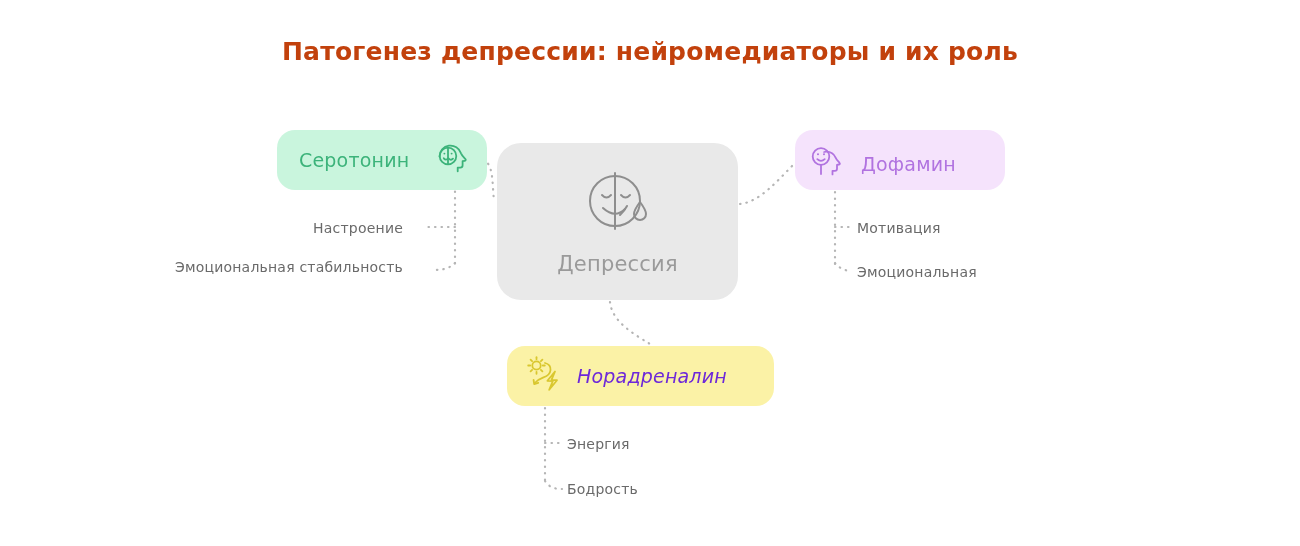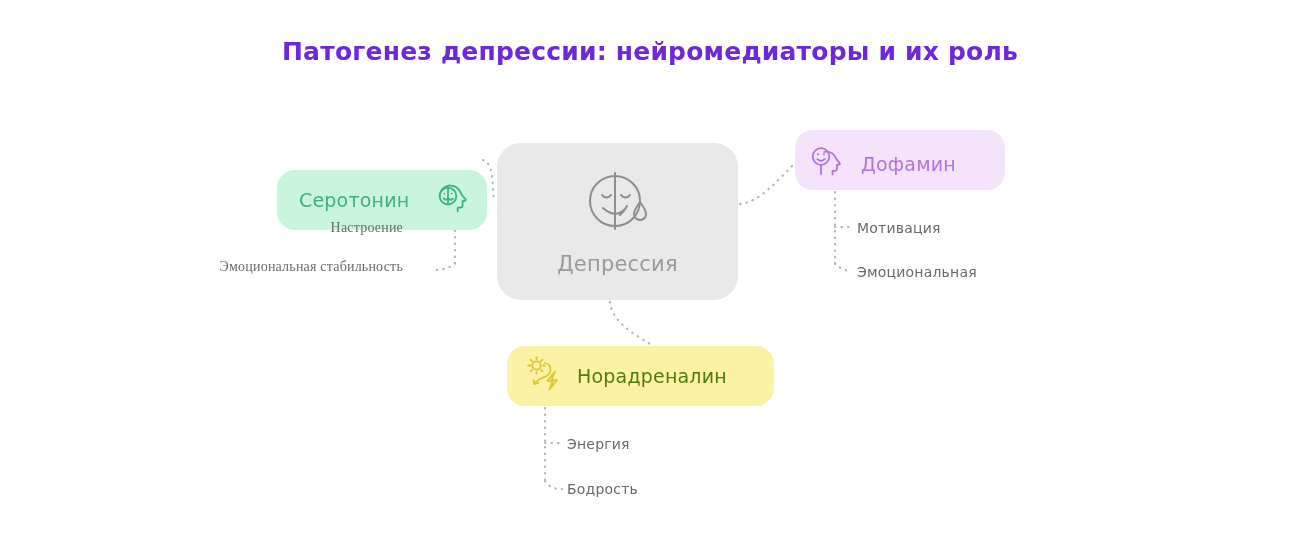--- a/index.html
+++ b/index.html
@@ -32,7 +32,7 @@
     font-size: 25px;
     font-weight: 700;
     letter-spacing: 0.2px;
-    color: #6d28d9;
+    color: #c2410c;
     white-space: nowrap;
   }
 

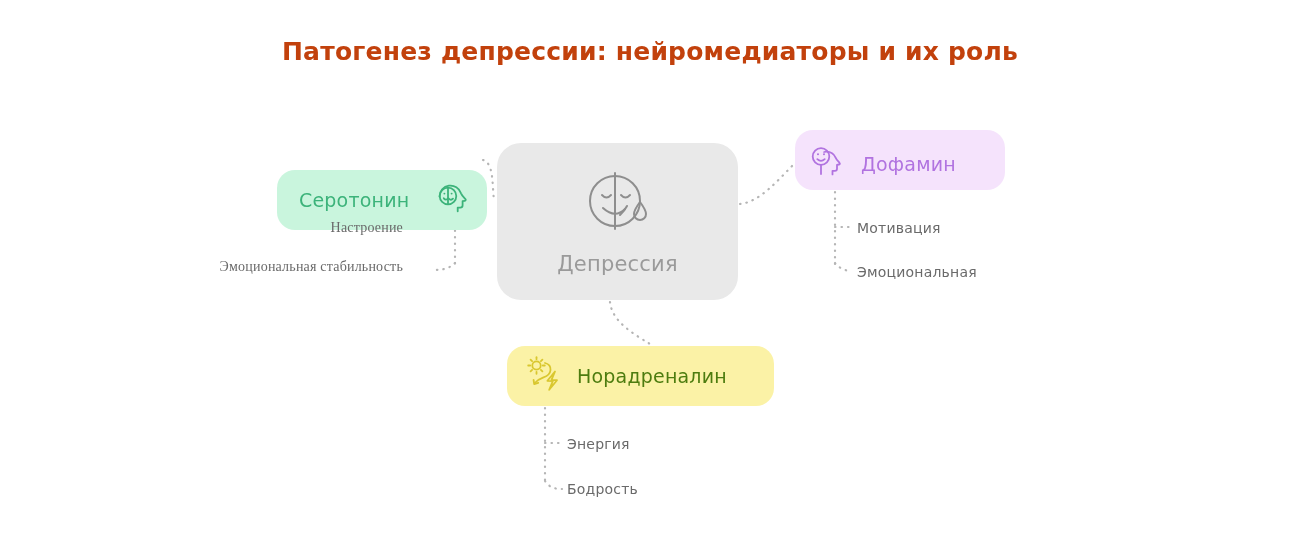--- a/index.html
+++ b/index.html
@@ -101,7 +101,6 @@
     padding: 0 18px 0 22px;
     justify-content: space-between;
     gap: 10px;
-    margin-top: 40px;
   }
   #node-serotonin .node-label { color: #3cb37a; }
 

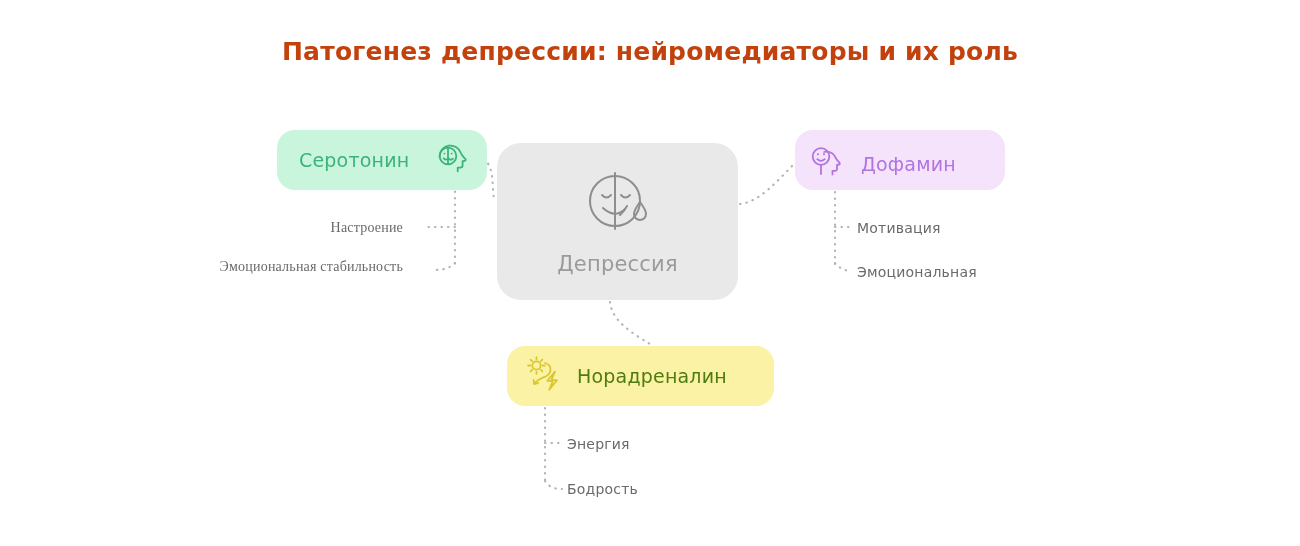--- a/index.html
+++ b/index.html
@@ -138,7 +138,7 @@
     white-space: nowrap;
     letter-spacing: 0.2px;
   }
-  .leaf.right-align { text-align: right; font-family: Liberation Serif, serif; }
+  .leaf.right-align { text-align: right; }
 
   #leaf-mood           { right: 897px; top: 220px; }
   #leaf-emotional      { right: 897px; top: 259px; margin-left: 10px; }

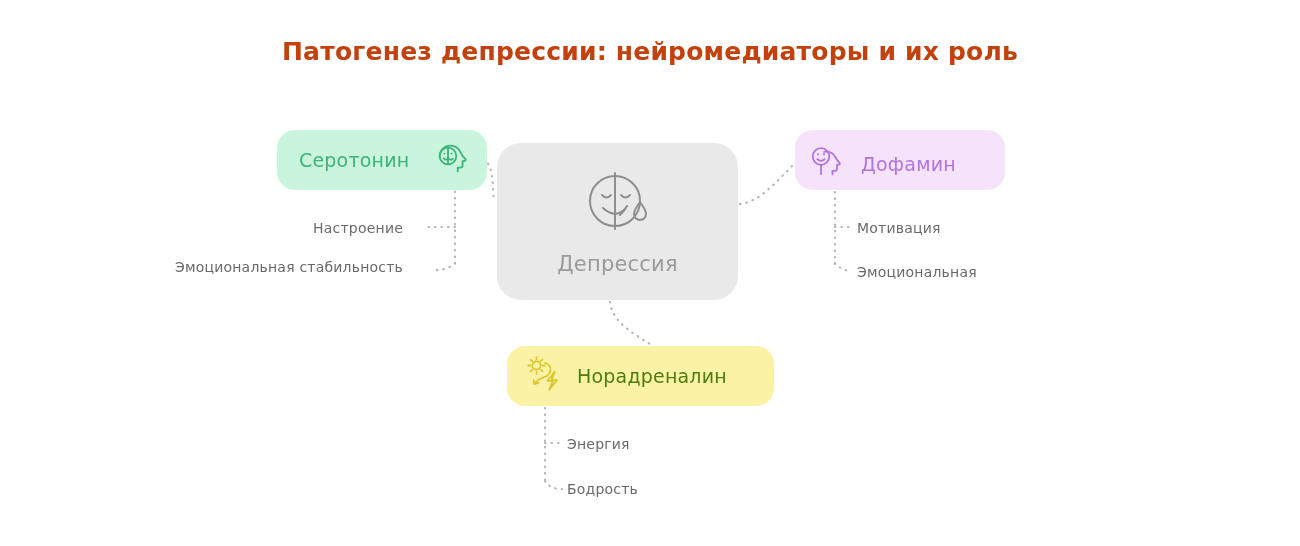--- a/index.html
+++ b/index.html
@@ -128,7 +128,7 @@
     justify-content: flex-start;
     gap: 12px;
   }
-  #node-noradrenaline .node-label { color: #4d7c0f; }
+  #node-noradrenaline .node-label { color: #6d28d9; font-style: italic; }
 
   
   .leaf {

